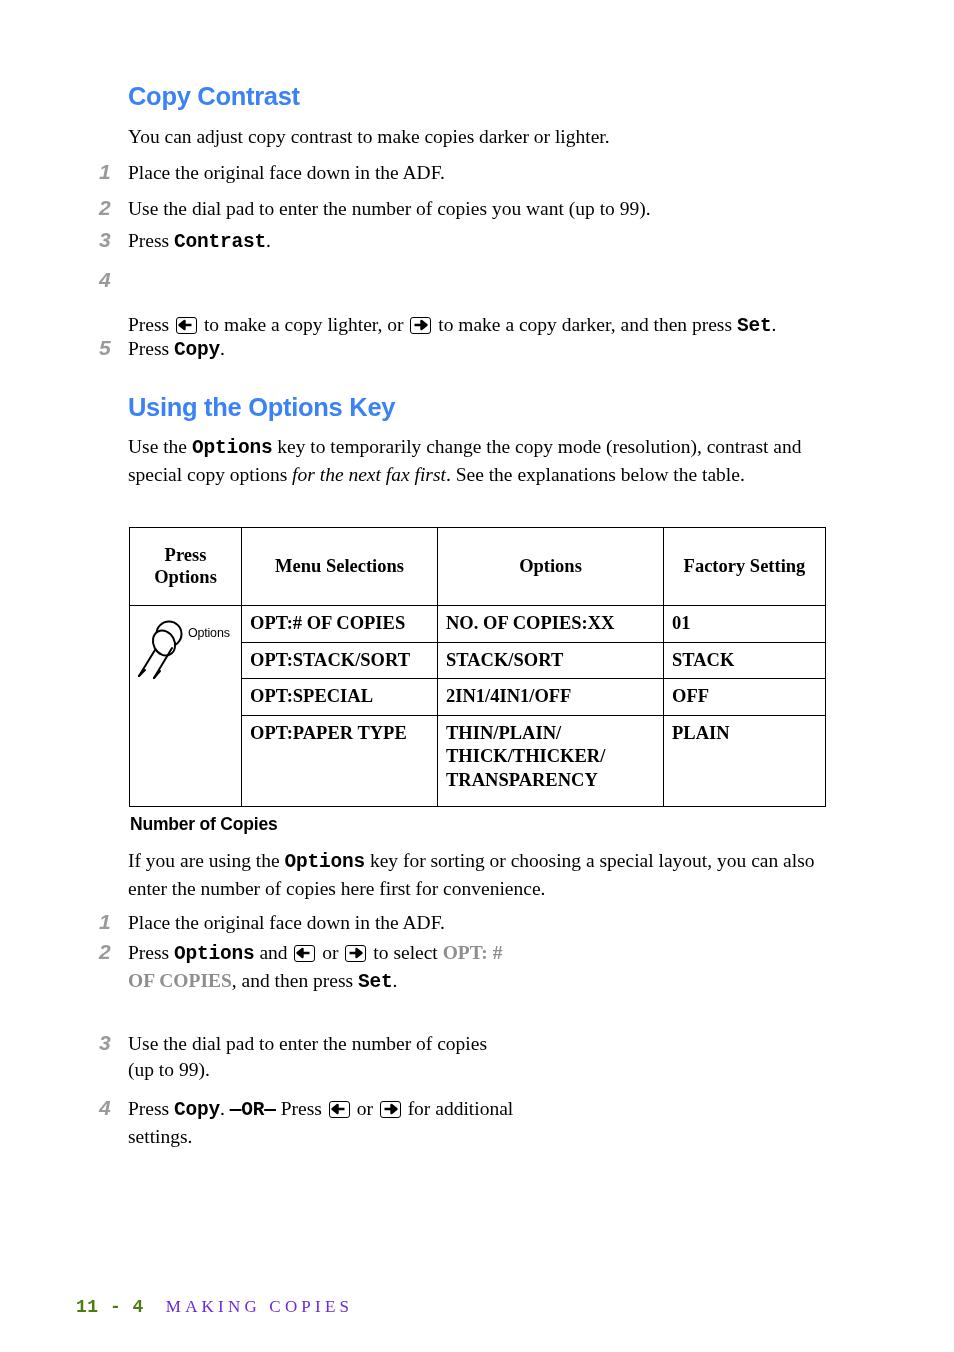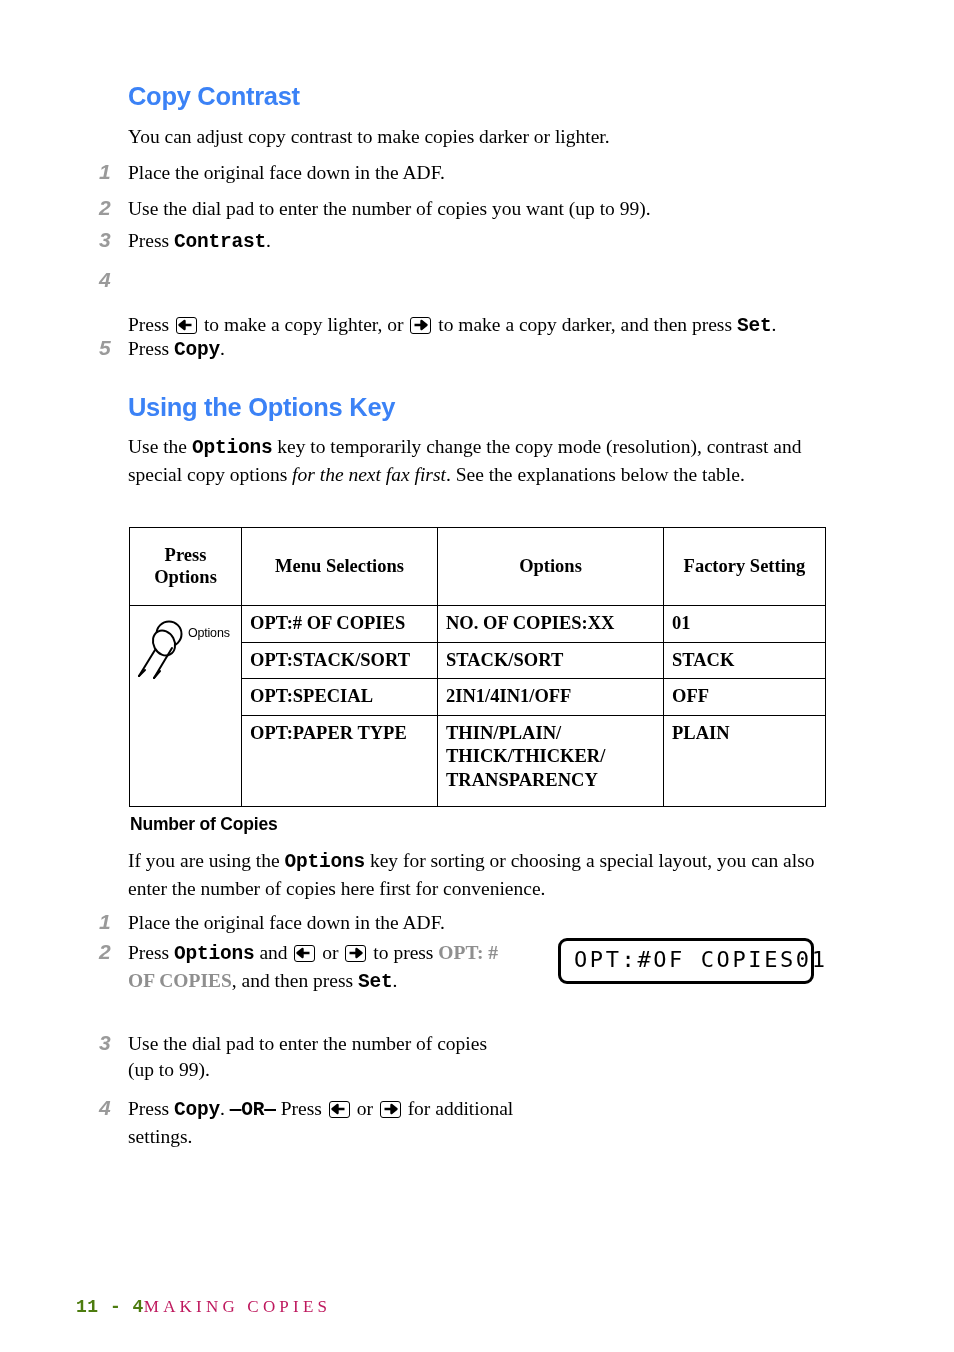--- a/index.html
+++ b/index.html
@@ -306,7 +306,7 @@
           <path d="M14.5 7 L7.5 7 M7.5 3 L2.5 7 L7.5 11 Z" stroke="#000" stroke-width="2.4" fill="#000" stroke-linejoin="round"></path>
         </svg></span><span> or </span><span class="keybox"><svg width="18" height="14" viewBox="0 0 18 14">
           <path d="M3.5 7 L10.5 7 M10.5 3 L15.5 7 L10.5 11 Z" stroke="#000" stroke-width="2.4" fill="#000" stroke-linejoin="round"></path>
-        </svg></span><span> to press </span><span class="lcdname">OPT: # OF COPIES</span><span>, and then press </span><span class="kw">Set</span><span>.</span>
+        </svg></span><span> to select </span><span class="lcdname">OPT: # OF COPIES</span><span>, and then press </span><span class="kw">Set</span><span>.</span>
   </div>
 
   <div class="lcd" style="left:558px; top:938px; width:256px; height:46px;">

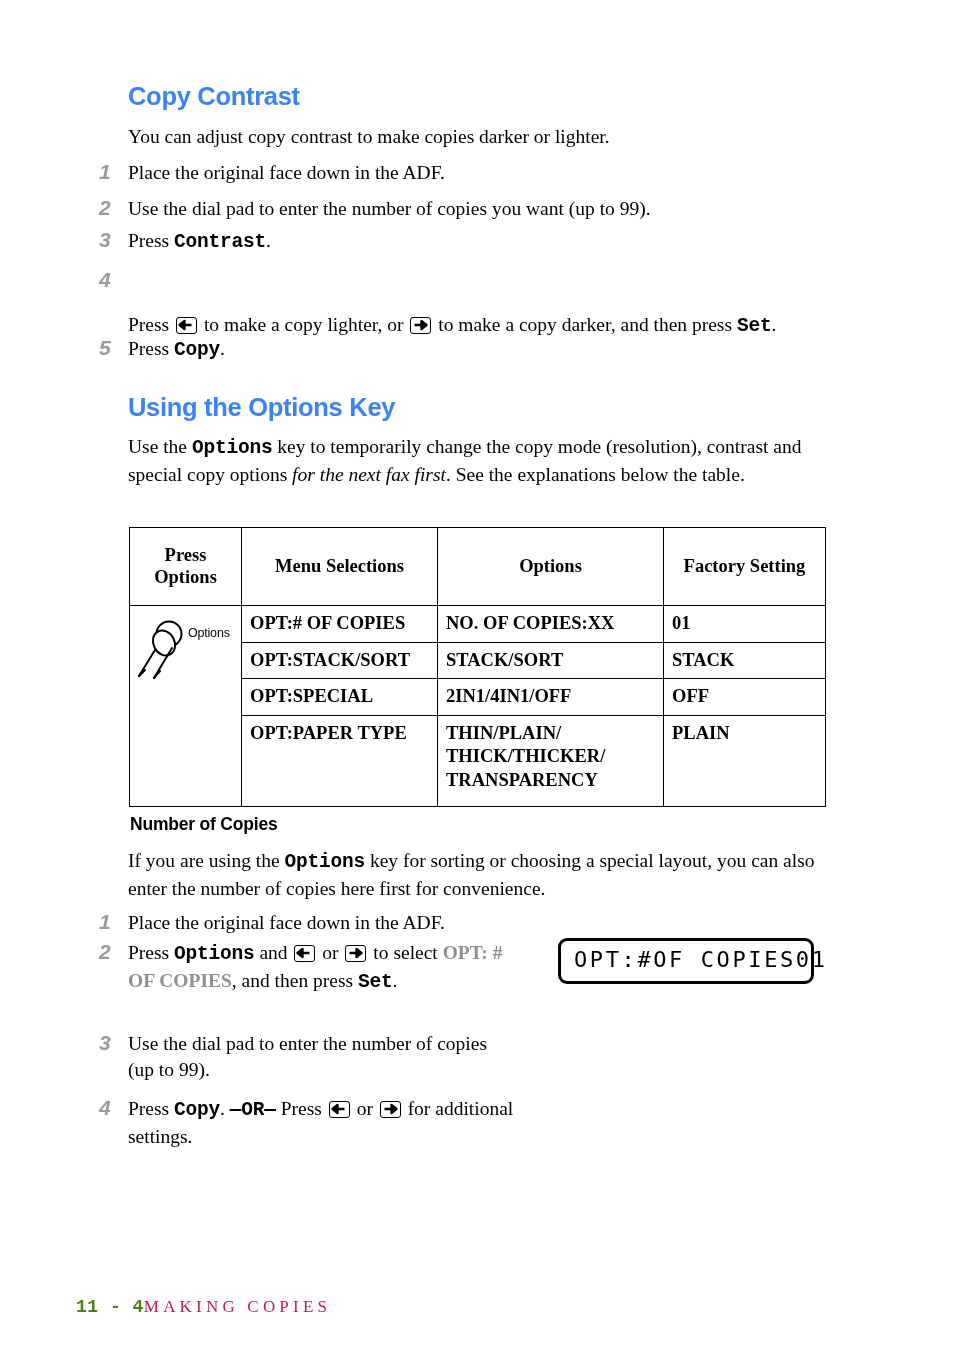--- a/index.html
+++ b/index.html
@@ -309,9 +309,6 @@
         </svg></span><span> to select </span><span class="lcdname">OPT: # OF COPIES</span><span>, and then press </span><span class="kw">Set</span><span>.</span>
   </div>
 
-  <div class="lcd" style="left:558px; top:938px; width:256px; height:46px;">
-    <div class="lcd-text">OPT:#OF COPIES01</div>
-  </div>
 
   <div class="step-num" style="left:99px; top:1031px;">3</div>
   <div class="step-body" style="left:128px; top:1031px; width:370px;">Use the dial pad to enter the number of copies (up to 99).</div>

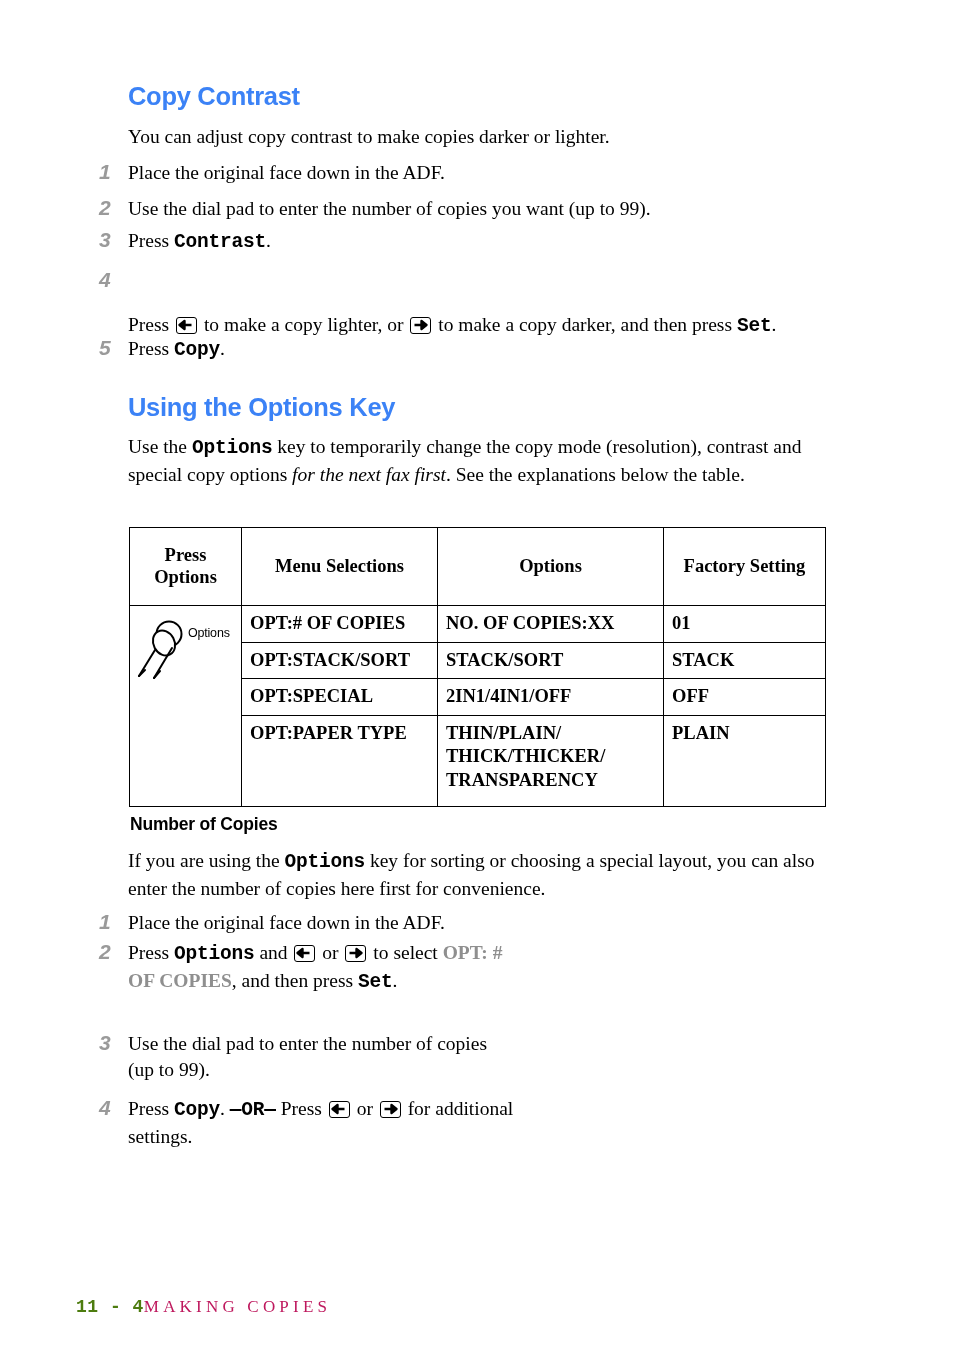--- a/index.html
+++ b/index.html
@@ -190,7 +190,8 @@
     font-family: "Liberation Serif", "DejaVu Serif", serif;
     font-size: 17px;
     letter-spacing: 4.2px;
-    color: #be185d;
+    color: #6d28d9;
+    margin-left: 22px;
   }
 </style>
 </head>

